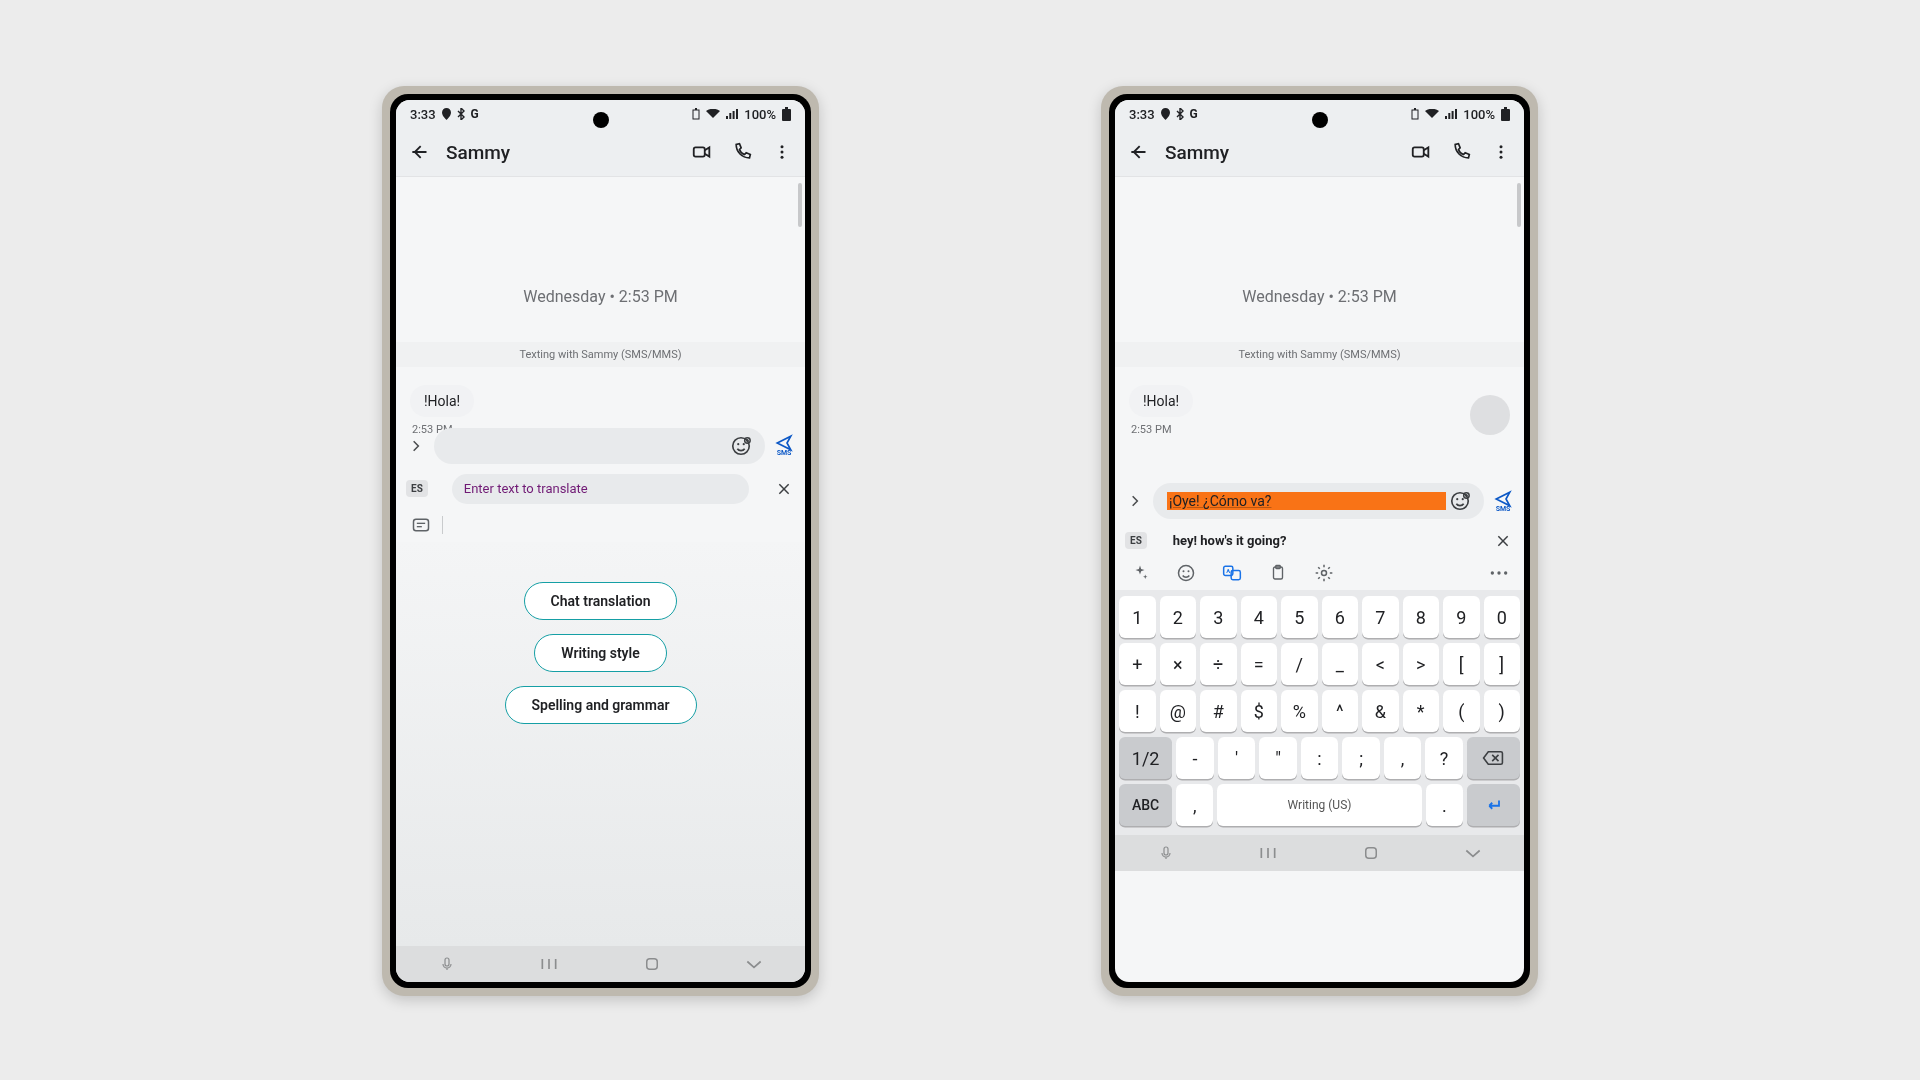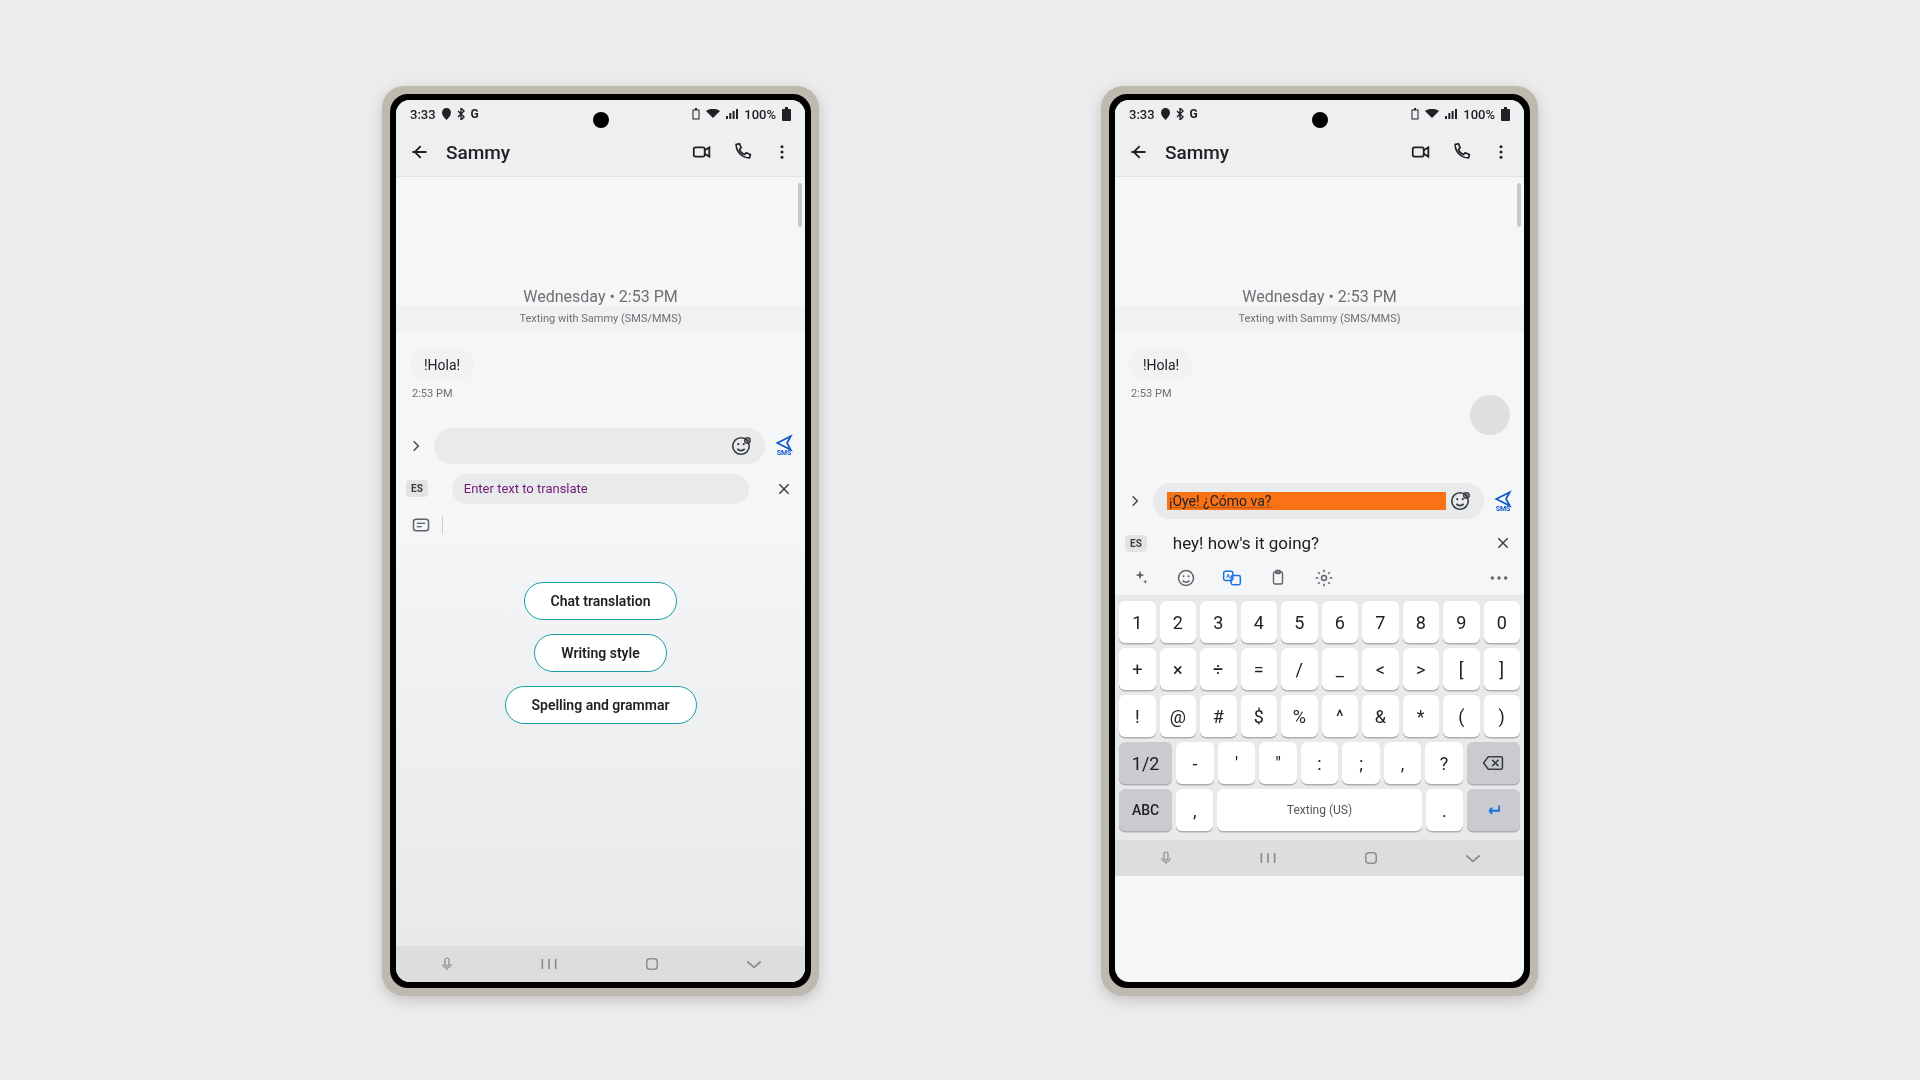--- a/index.html
+++ b/index.html
@@ -40,7 +40,7 @@
   .conv {flex:1;position:relative;background:var(--screen-bg);}
   .scrollbar {position:absolute;right:3px;top:6px;width:4px;height:44px;background:#c7c8ca;border-radius:2px;}
   .day-stamp {text-align:center;font-size:16px;color:var(--text-secondary);margin-top:110px;}
-  .texting-with {text-align:center;font-size:11px;color:var(--text-secondary);background:rgba(0,0,0,.02);padding:6px 16px;}
+  .texting-with {margin-top:36px;text-align:center;font-size:11px;color:var(--text-secondary);background:rgba(0,0,0,.02);padding:6px 16px;}
   .msg-wrap {margin:18px 14px 0 14px;}
   .bubble {display:inline-block;background:var(--bubble-bg);border-radius:18px;padding:8px 14px;font-size:14px;}
   .msg-time {font-size:11px;color:var(--text-secondary);margin:6px 2px 0 2px;}

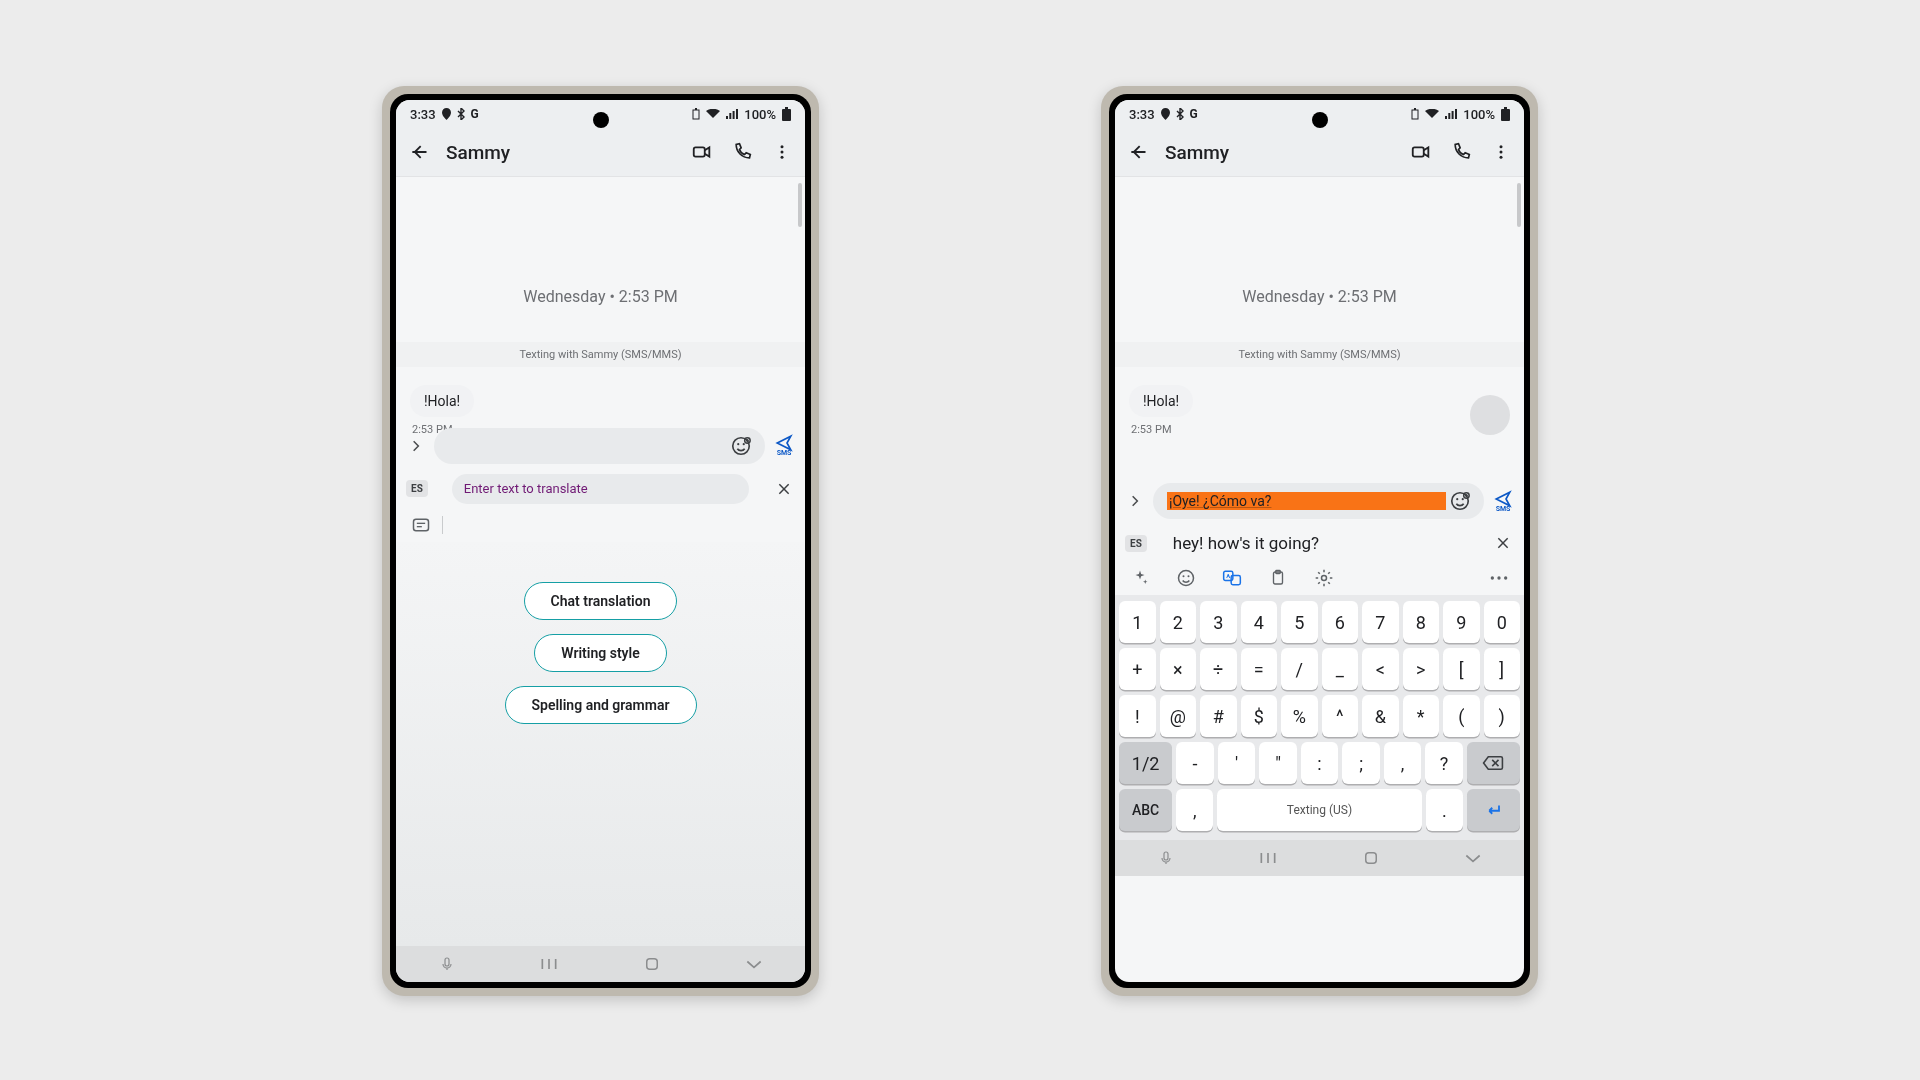--- a/index.html
+++ b/index.html
@@ -58,7 +58,7 @@
   .translate-row {display:flex;align-items:center;gap:24px;padding:4px 10px;}
   .lang-badge {font-size:10px;font-weight:700;background:#e2e3e5;border-radius:4px;padding:3px 5px;color:#3c3f42;}
   .translate-pill {flex:1;height:30px;background:var(--pill-bg);border-radius:16px;display:flex;align-items:center;padding:0 12px;font-size:13px;color:#701a75;}
-  .translate-text {flex:1;font-size:17px;color:var(--text-primary);padding:4px 2px;}
+  .translate-text {flex:1;font-size:13px;color:var(--text-primary);padding:4px 2px;font-weight:bold;}
   .close-x {width:22px;height:22px;display:flex;align-items:center;justify-content:center;}
   
   .kbd-toolbar {display:flex;align-items:center;gap:24px;padding:6px 14px;}

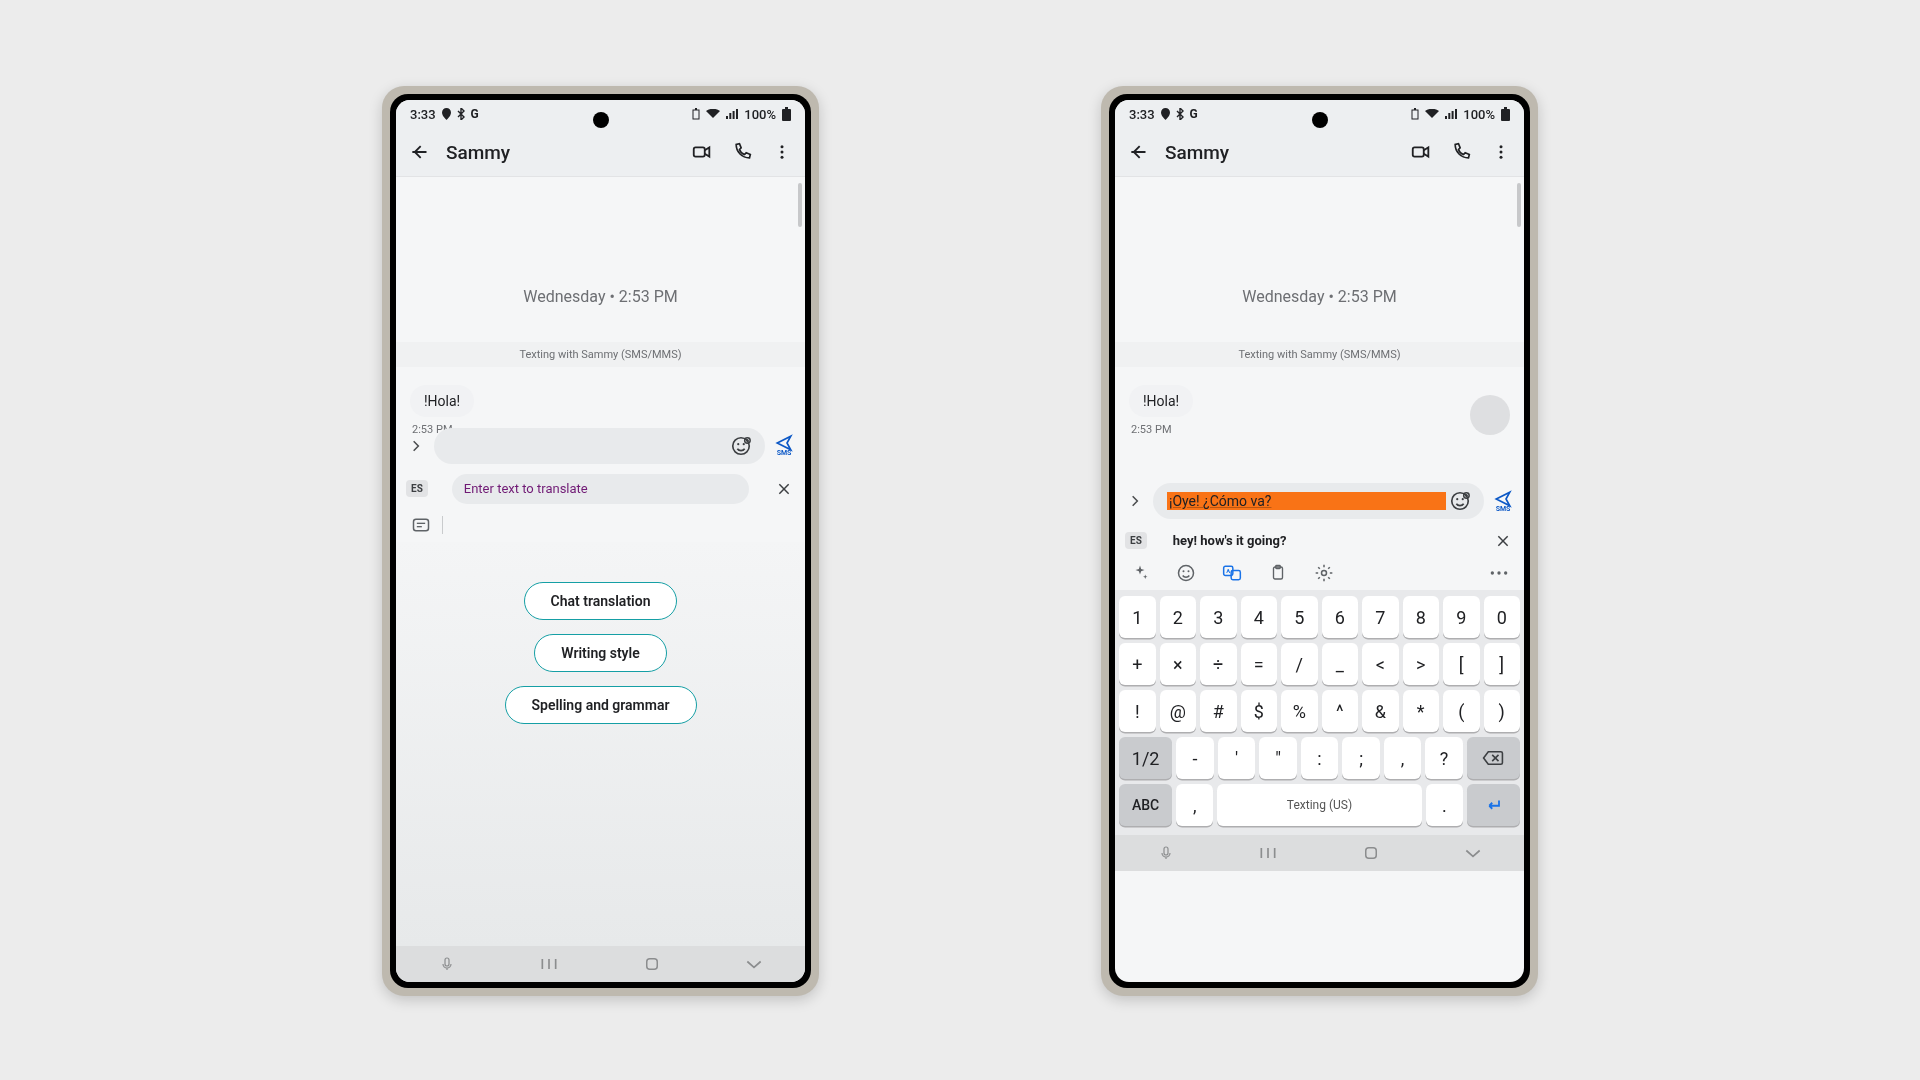--- a/index.html
+++ b/index.html
@@ -482,7 +482,7 @@
           <div class="krow">
             <div class="key dark" style="flex:1.3;font-size:14px;font-weight:500">ABC</div>
             <div class="key" style="flex:.9">,</div>
-            <div class="key space">Texting (US)</div>
+            <div class="key space">Writing (US)</div>
             <div class="key" style="flex:.9">.</div>
             <div class="key dark" style="flex:1.3">
                 <svg width="22" height="18" viewBox="0 0 24 24">

